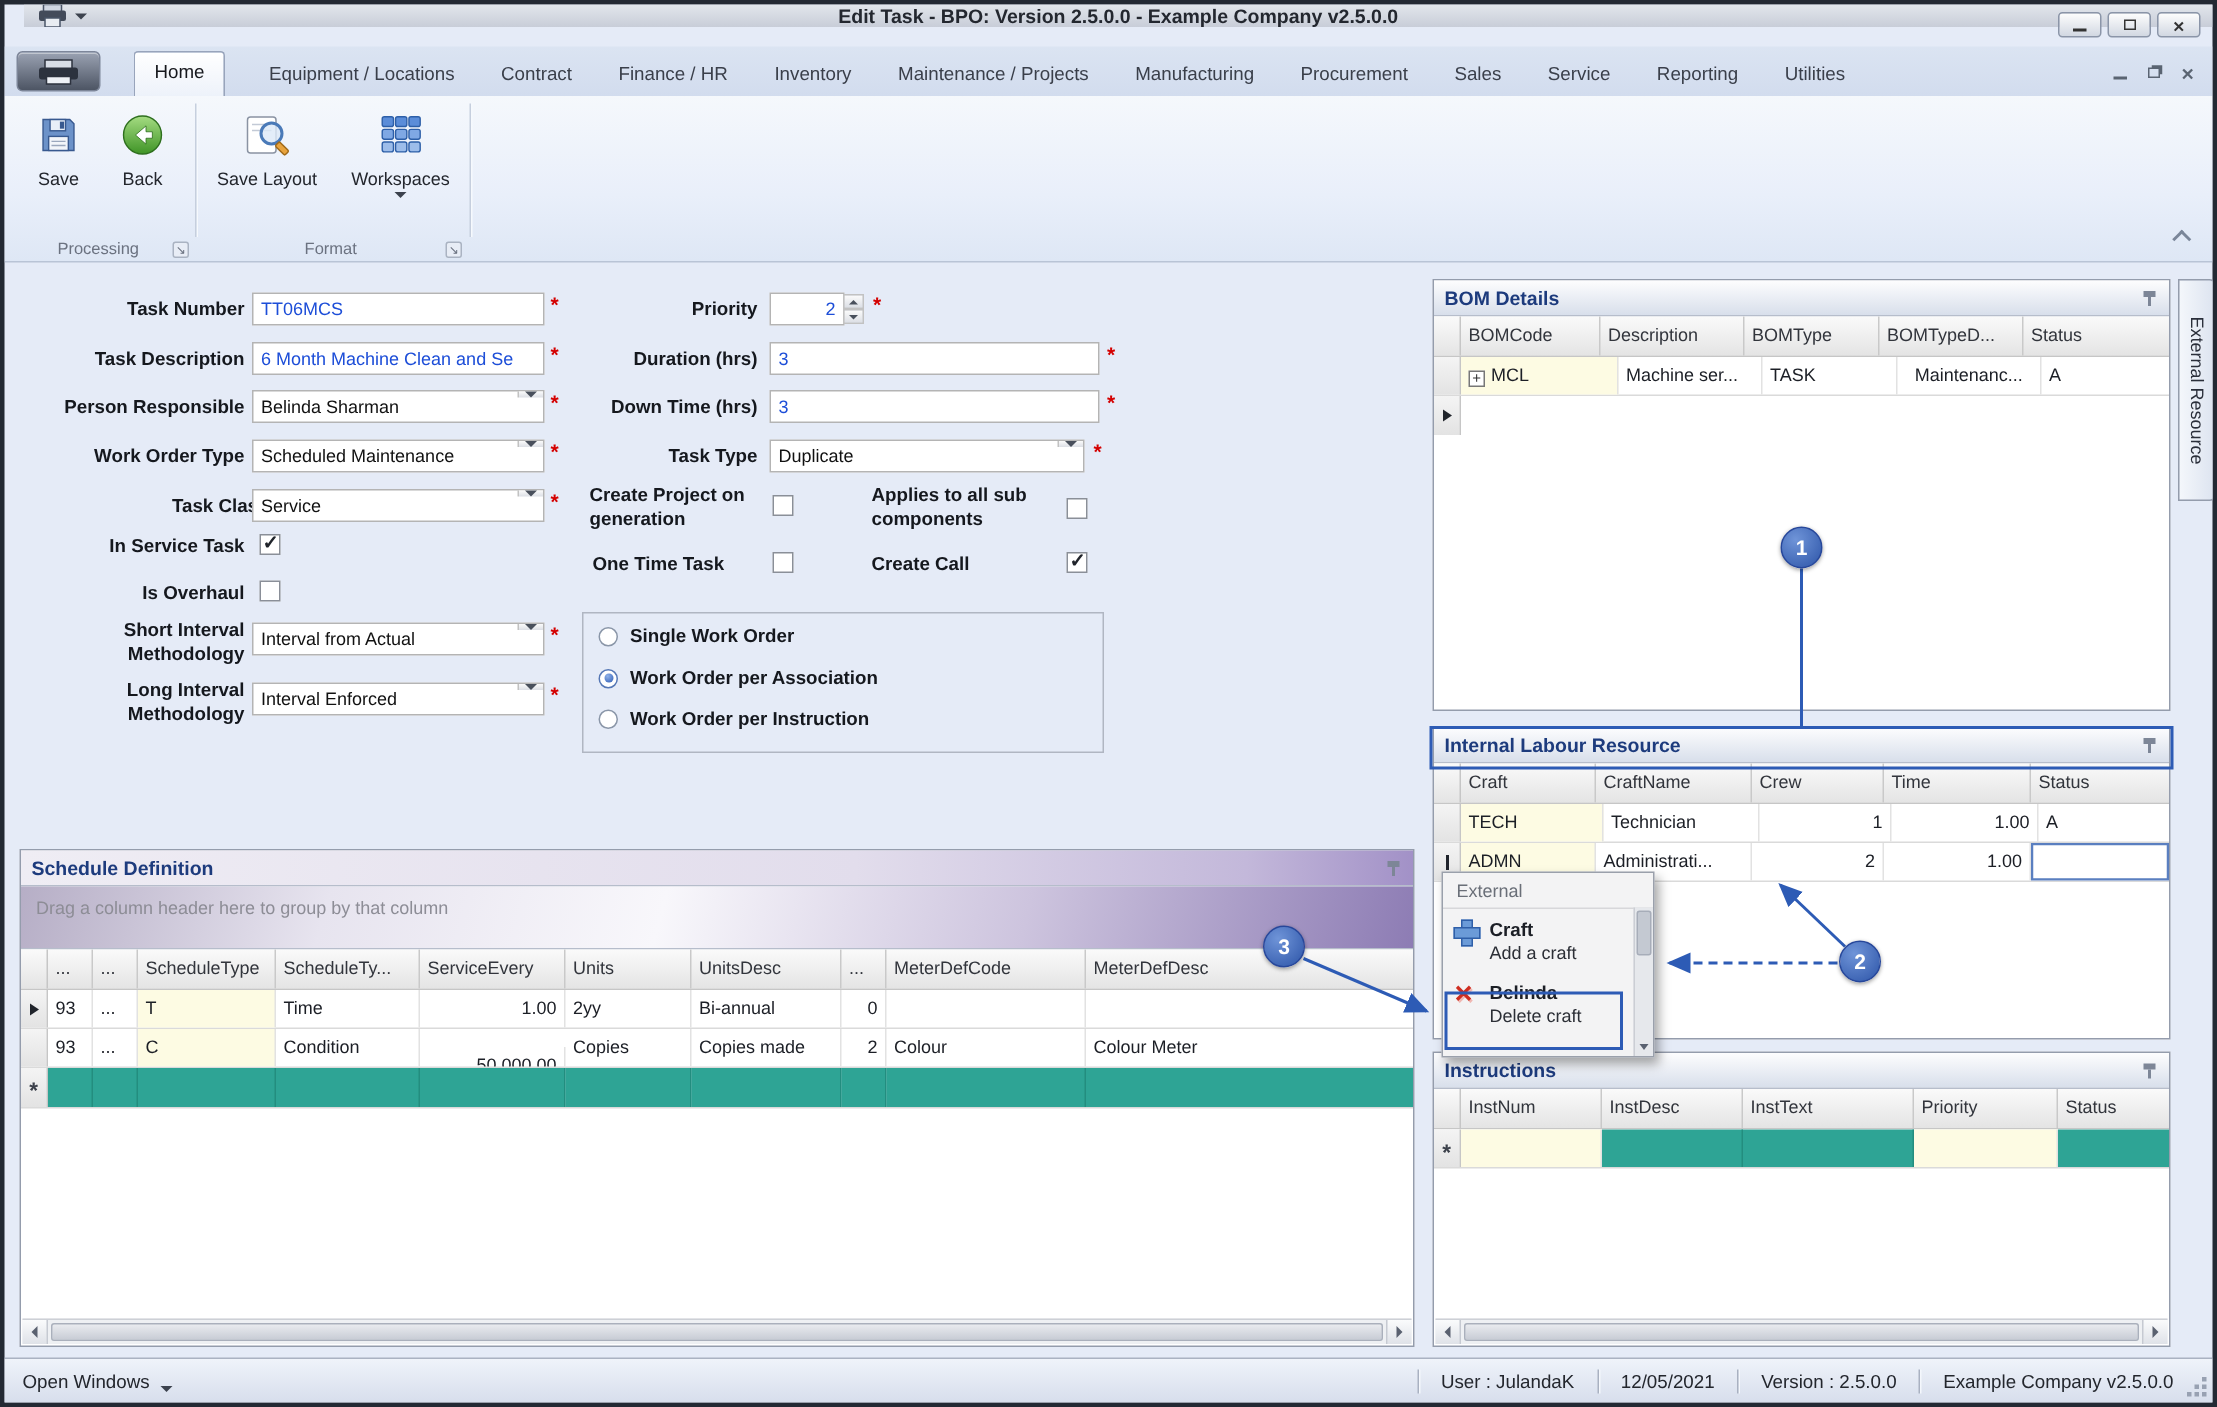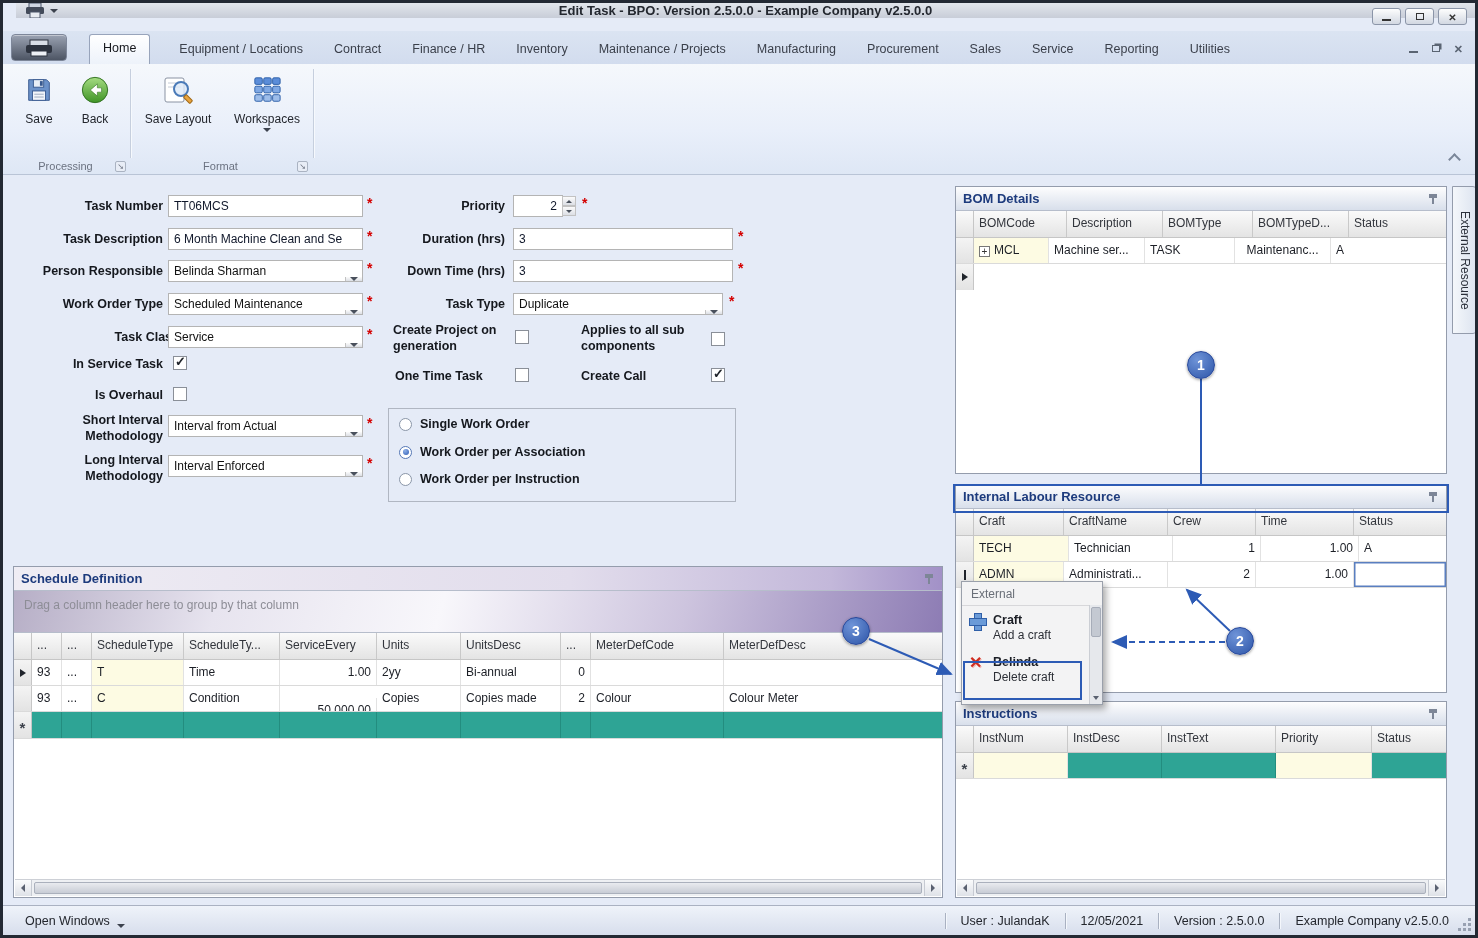--- a/index.html
+++ b/index.html
@@ -51,7 +51,7 @@
   .flabel { position:absolute; font-weight:bold; font-size:12.5px; color:#15181e; text-align:right; line-height:1.25; }
   .flabel.left-al { text-align:left; }
   .tinput { position:absolute; height:22px; border:1px solid #b4b4b4; background:#fff; font-size:12px; padding:2px 5px;
-    font-family:"Liberation Sans", sans-serif; color:#0f172a; }
+    font-family:"Liberation Sans", sans-serif; color:#1d4ed8; }
   .combo { position:absolute; height:22px; border:1px solid #b4b4b4; background:#fff; display:flex; align-items:flex-end; }
   .combo .val { flex:1; font-size:12px; padding:3px 5px; color:#111; overflow:hidden; white-space:nowrap; }
   .combo .cbtn { width:17px; background:linear-gradient(#fbfbfb,#dcdfe5); border-left:1px solid #c2c2c2;

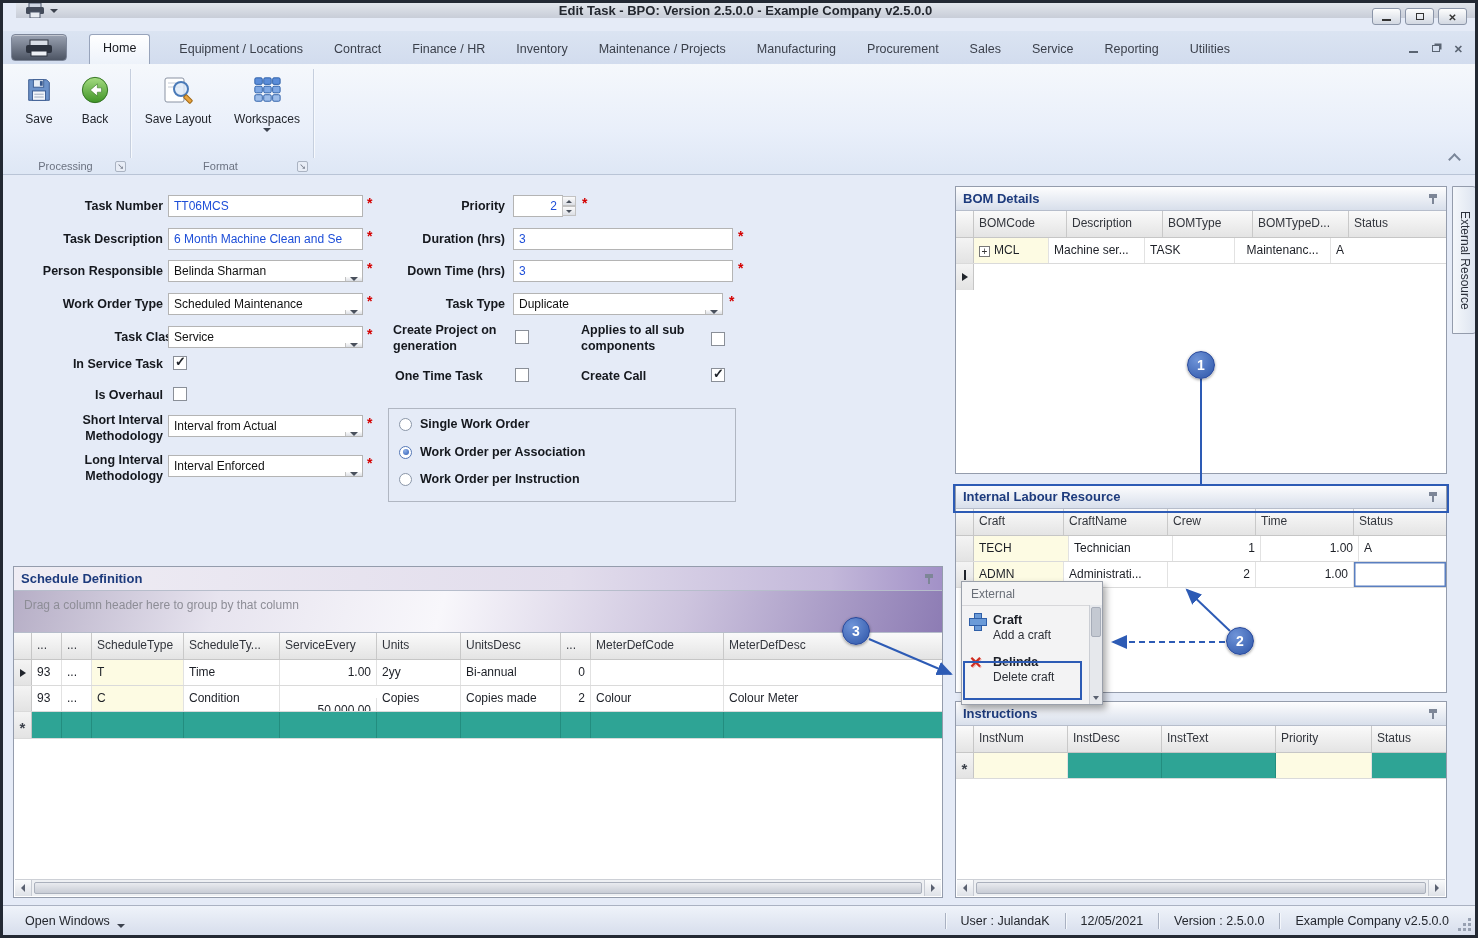--- a/index.html
+++ b/index.html
@@ -390,7 +390,7 @@
     </div>
     <div class="grow">
       <div class="ind"></div>
-      <div class="gc cream" style="width:75px;"><span class="xbox"></span><span>MCL</span></div>
+      <div class="gc cream" style="width:105px;"><span class="xbox"></span><span>MCL</span></div>
       <div class="gc" style="width:96px;">Machine ser...</div>
       <div class="gc" style="width:90px;">TASK</div>
       <div class="gc" style="width:96px;text-align:center;">Maintenanc...</div>

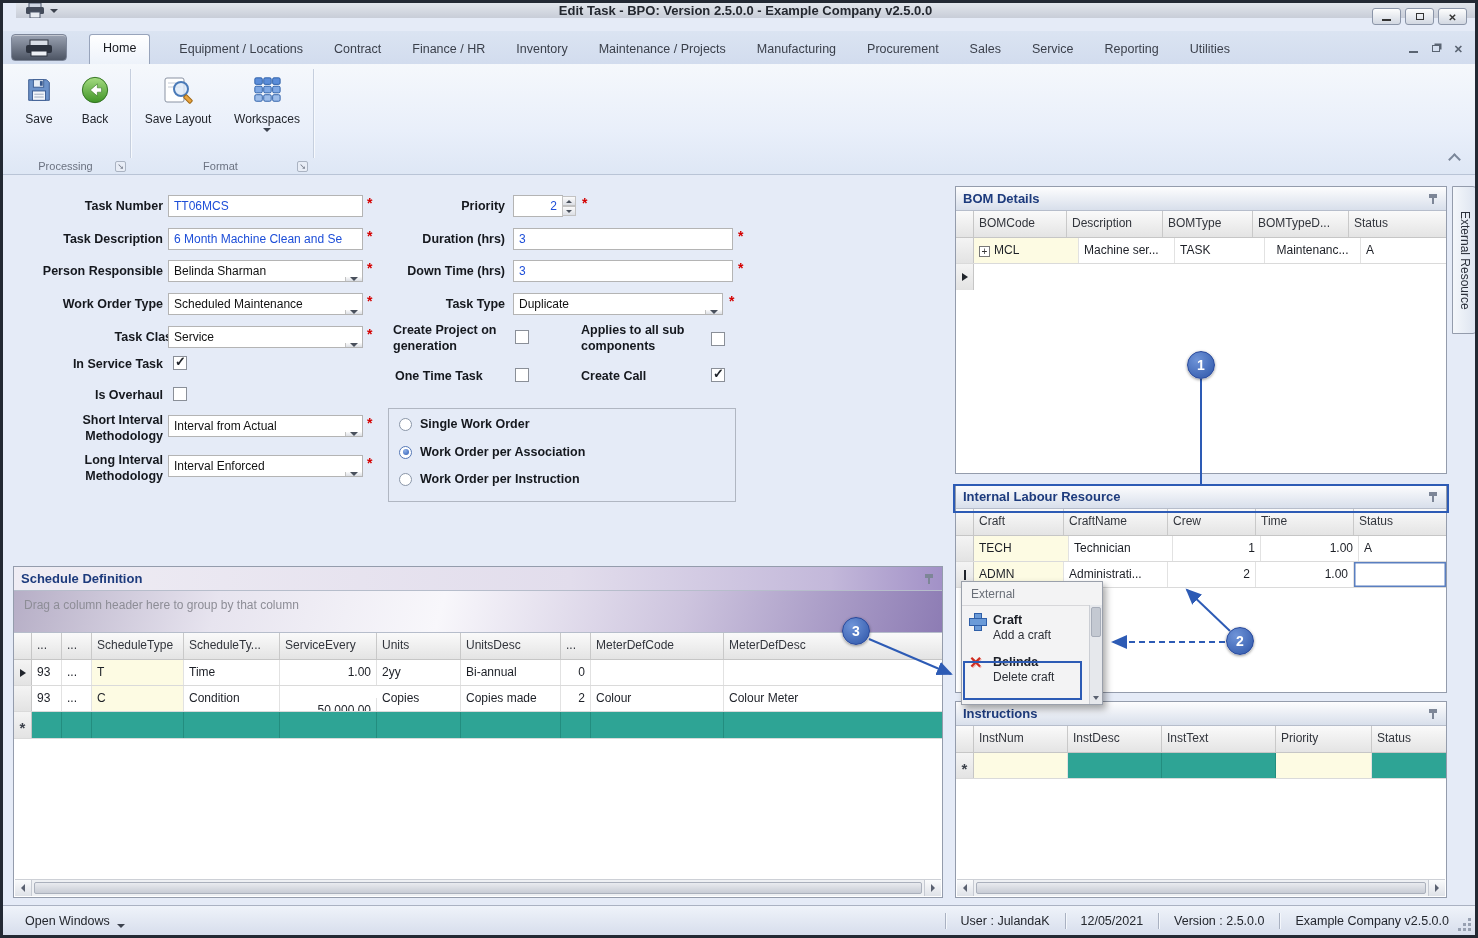--- a/index.html
+++ b/index.html
@@ -52,7 +52,7 @@
   .flabel.left-al { text-align:left; }
   .tinput { position:absolute; height:22px; border:1px solid #b4b4b4; background:#fff; font-size:12px; padding:2px 5px;
     font-family:"Liberation Sans", sans-serif; color:#1d4ed8; }
-  .combo { position:absolute; height:22px; border:1px solid #b4b4b4; background:#fff; display:flex; align-items:flex-end; }
+  .combo { position:absolute; height:22px; border:1px solid #b4b4b4; background:#fff; display:flex; align-items:flex-start; }
   .combo .val { flex:1; font-size:12px; padding:3px 5px; color:#111; overflow:hidden; white-space:nowrap; }
   .combo .cbtn { width:17px; background:linear-gradient(#fbfbfb,#dcdfe5); border-left:1px solid #c2c2c2;
     display:flex; align-items:center; justify-content:center; }

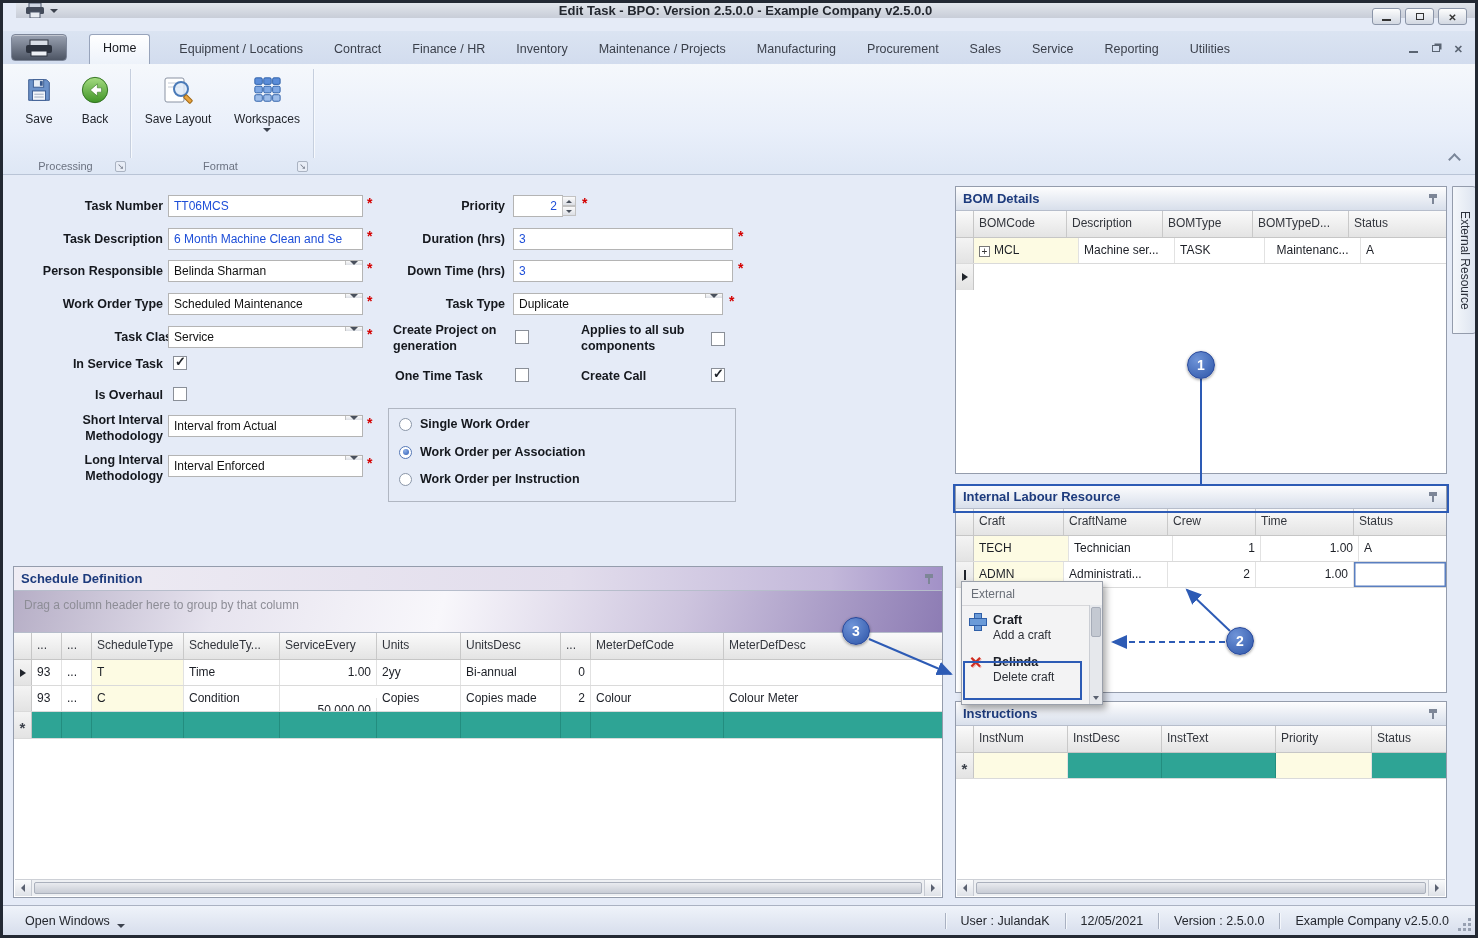--- a/index.html
+++ b/index.html
@@ -146,7 +146,7 @@
   
   .statusbar { position:absolute; left:0; right:0; bottom:0; height:30px;
     background:linear-gradient(#eff3fa,#d7deec); border-top:1px solid #aab2c2; display:flex; align-items:center; font-size:12.5px; color:#23262d; }
-  .sb-left { display:flex; align-items:flex-end; gap:7px; padding-left:22px; }
+  .sb-left { display:flex; align-items:flex-end; gap:7px; padding-left:12px; }
   .sb-right { margin-left:auto; display:flex; align-items:center; gap:15px; padding-right:26px; }
   .sb-sep { width:1px; height:16px; background:#a9b1c1; box-shadow:1px 0 0 #f4f7fc; }
   .grip { position:absolute; right:3px; bottom:3px; width:14px; height:14px; }

